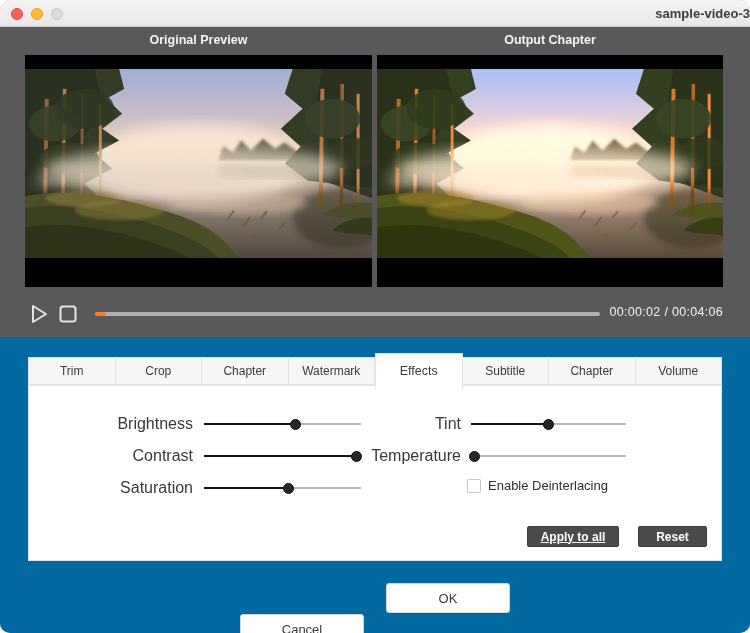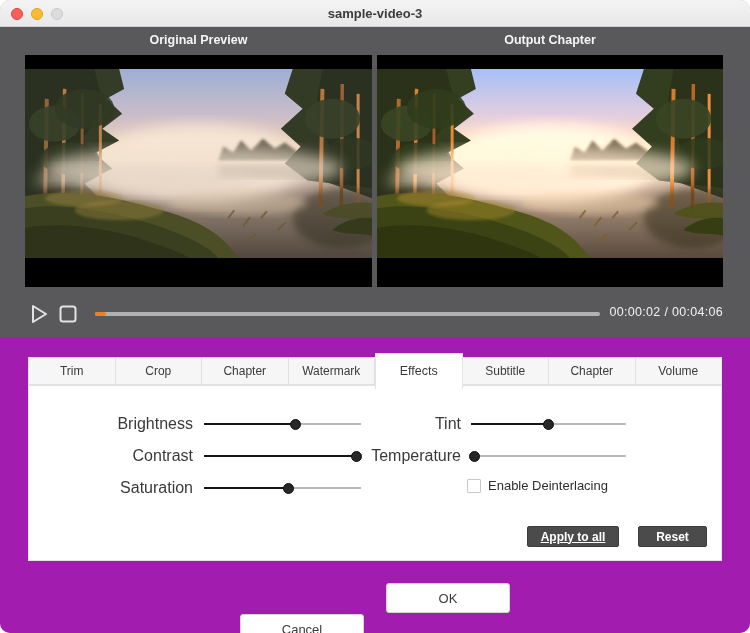--- a/index.html
+++ b/index.html
@@ -12,7 +12,7 @@
   .titlebar {
     position:absolute; left:0; top:0; width:750px; height:27px;
     background:linear-gradient(#f4f3f4,#e9e8e9); border-bottom:1px solid #cfcfcf;
-    display:flex; align-items:center; justify-content:center;
+    display:flex; align-items:center; justify-content:flex-end;
   }
   .traffic { position:absolute; left:11px; top:8px; display:flex; gap:8px; }
   .light { width:12px; height:12px; border-radius:50%; }

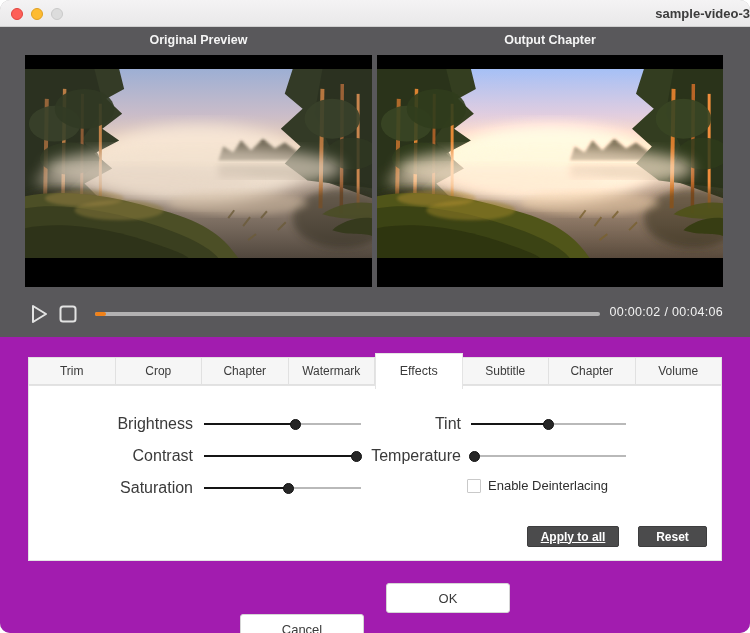--- a/index.html
+++ b/index.html
@@ -46,7 +46,7 @@
   .time { position:absolute; right:27px; top:10px; font-size:12.5px; color:#f2f2f2; letter-spacing:0.3px; }
 
   
-  .light-section { position:absolute; left:0; top:337px; width:750px; height:296px; background:#a21caf; }
+  .light-section { position:absolute; left:0; top:337px; width:750px; height:296px; background:#0369a1; }
 
   .tabs { position:absolute; left:28px; top:20px; width:694px; height:28px; display:flex; align-items:flex-start; }
   .tab {

